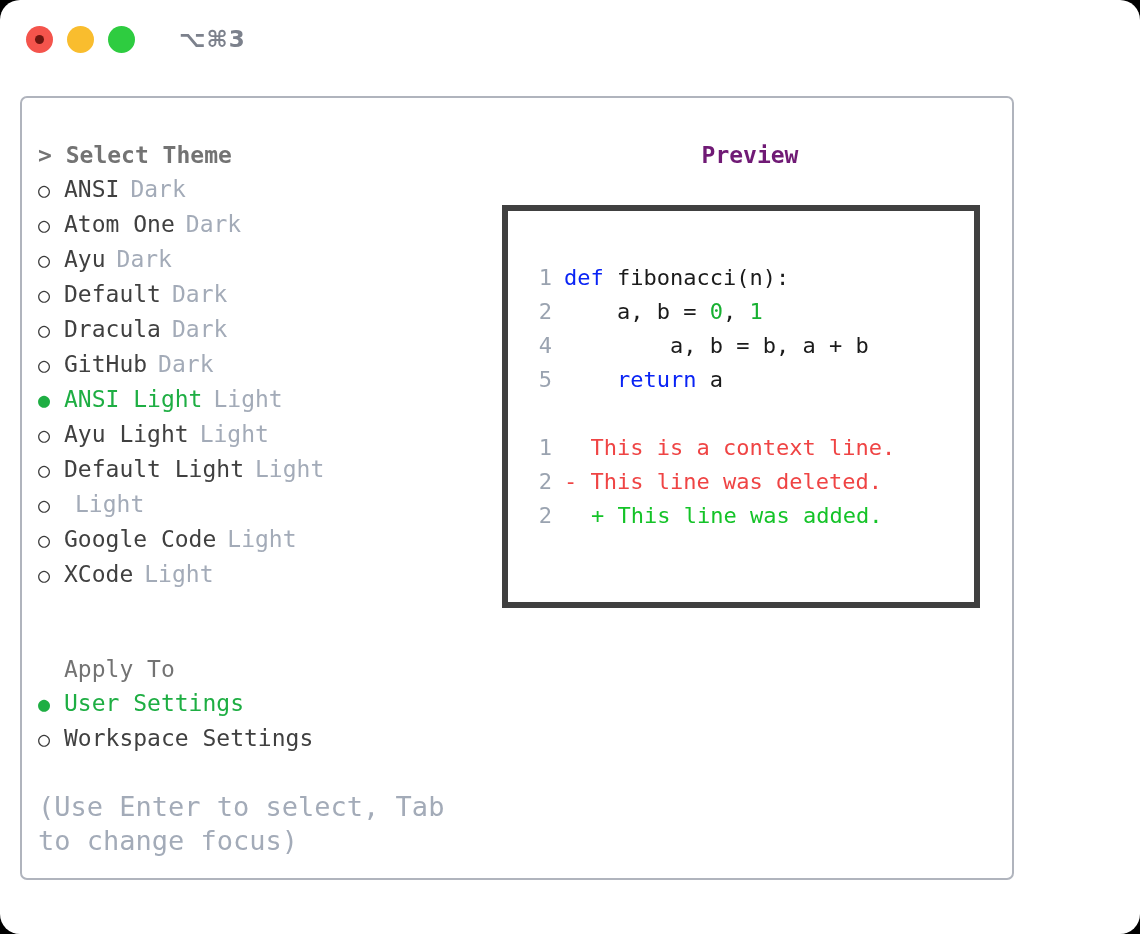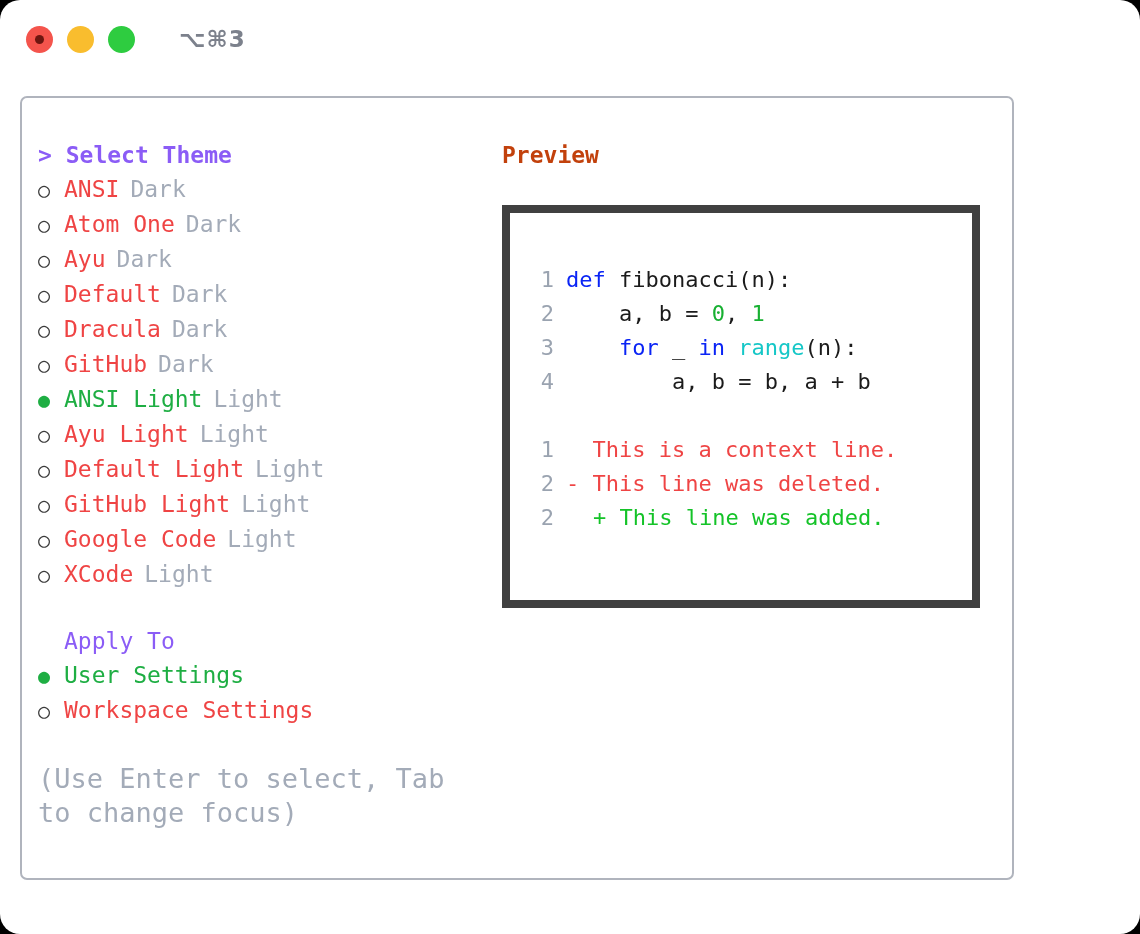--- a/index.html
+++ b/index.html
@@ -96,7 +96,7 @@
   .section-title {
     font-size: 23px;
     font-weight: bold;
-    color: #8b5cf6;
+    color: #737373;
     line-height: 34px;
     white-space: pre;
   }

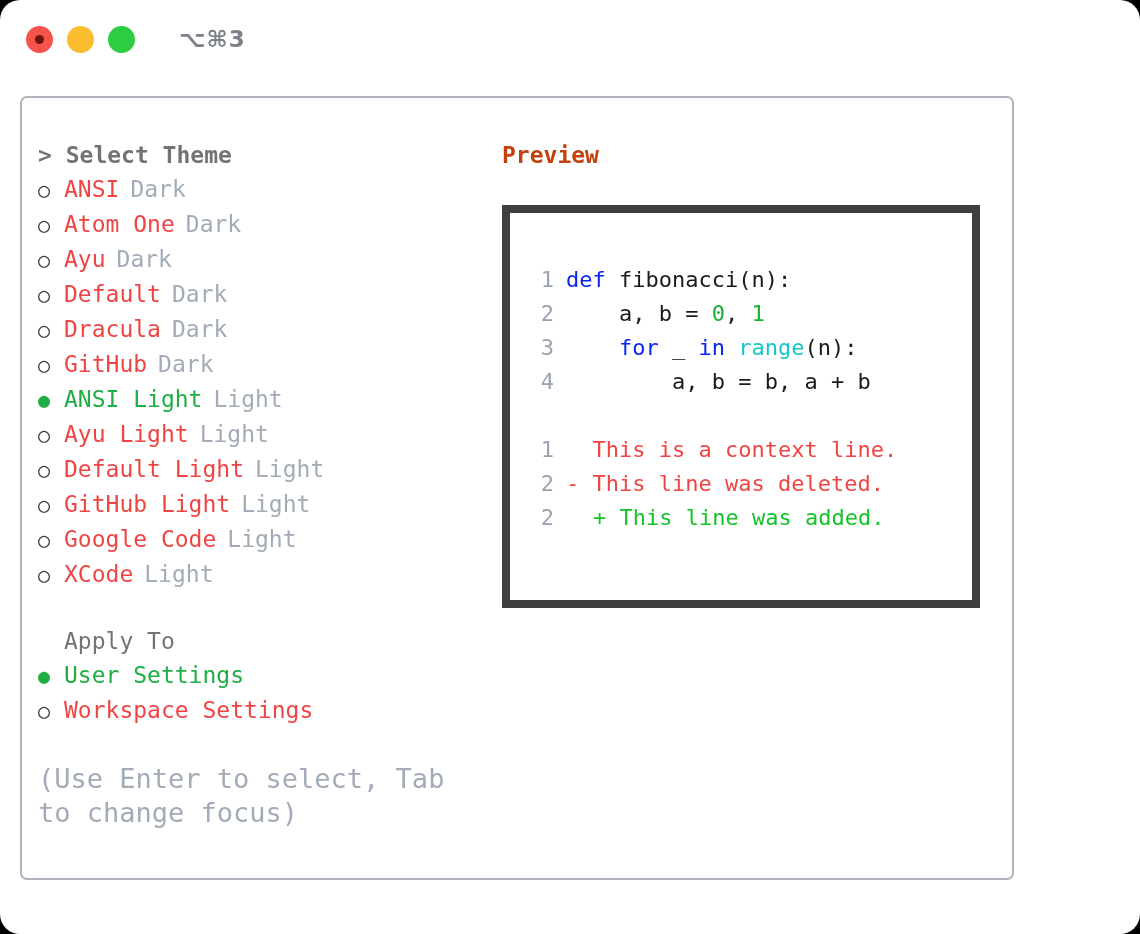--- a/index.html
+++ b/index.html
@@ -135,8 +135,9 @@
   .preview-title {
     font-size: 23px;
     font-weight: bold;
-    color: #c2410c;
-    line-height: 34px;
+    color: #701a75;
+    line-height: 34px;
+    text-align: center;
   }
   .preview-box {
     margin-top: 33px;

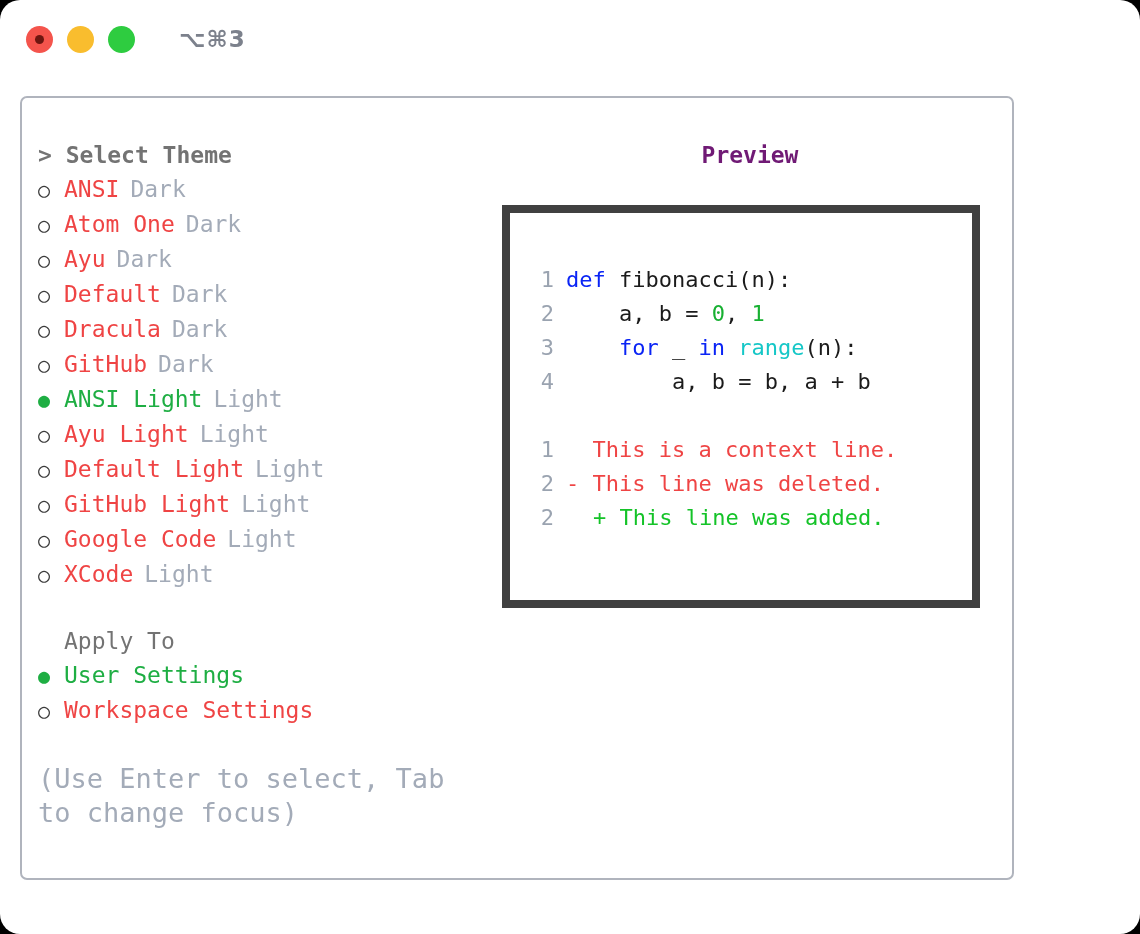--- a/index.html
+++ b/index.html
@@ -118,7 +118,7 @@
   }
   .opt.selected .marker { color: #1eae43; }
   .opt.selected .opt-label { color: #1eae43; }
-  .opt-label { color: #ef4444; }
+  .opt-label { color: #404040; }
   .opt-suffix { color: #a3abb8; padding-left: 11px; }
 
   .gap-block { height: 32px; }

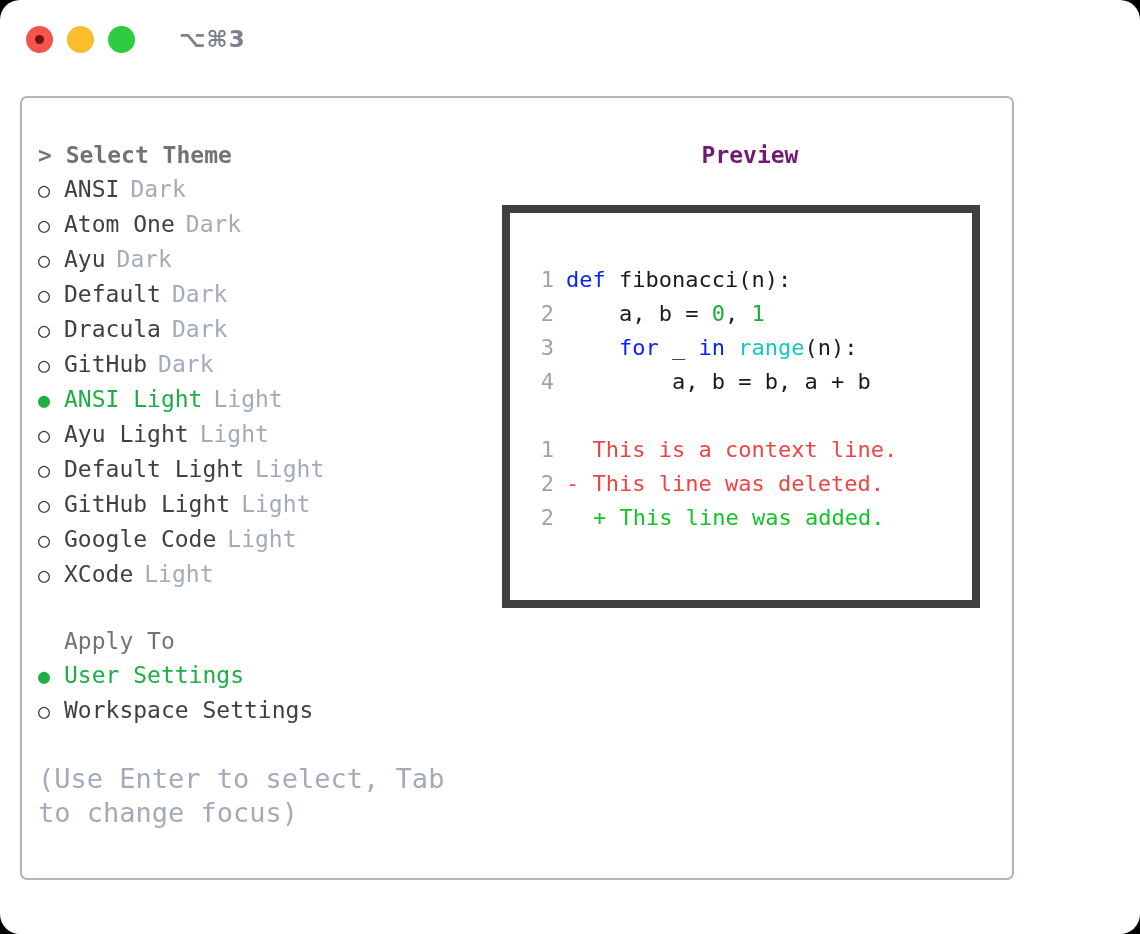--- a/index.html
+++ b/index.html
@@ -143,7 +143,7 @@
     margin-top: 33px;
     width: 478px;
     height: 403px;
-    border: 8px solid #404040;
+    border: 6px solid #404040;
     box-sizing: border-box;
     padding: 50px 0 0 22px;
   }

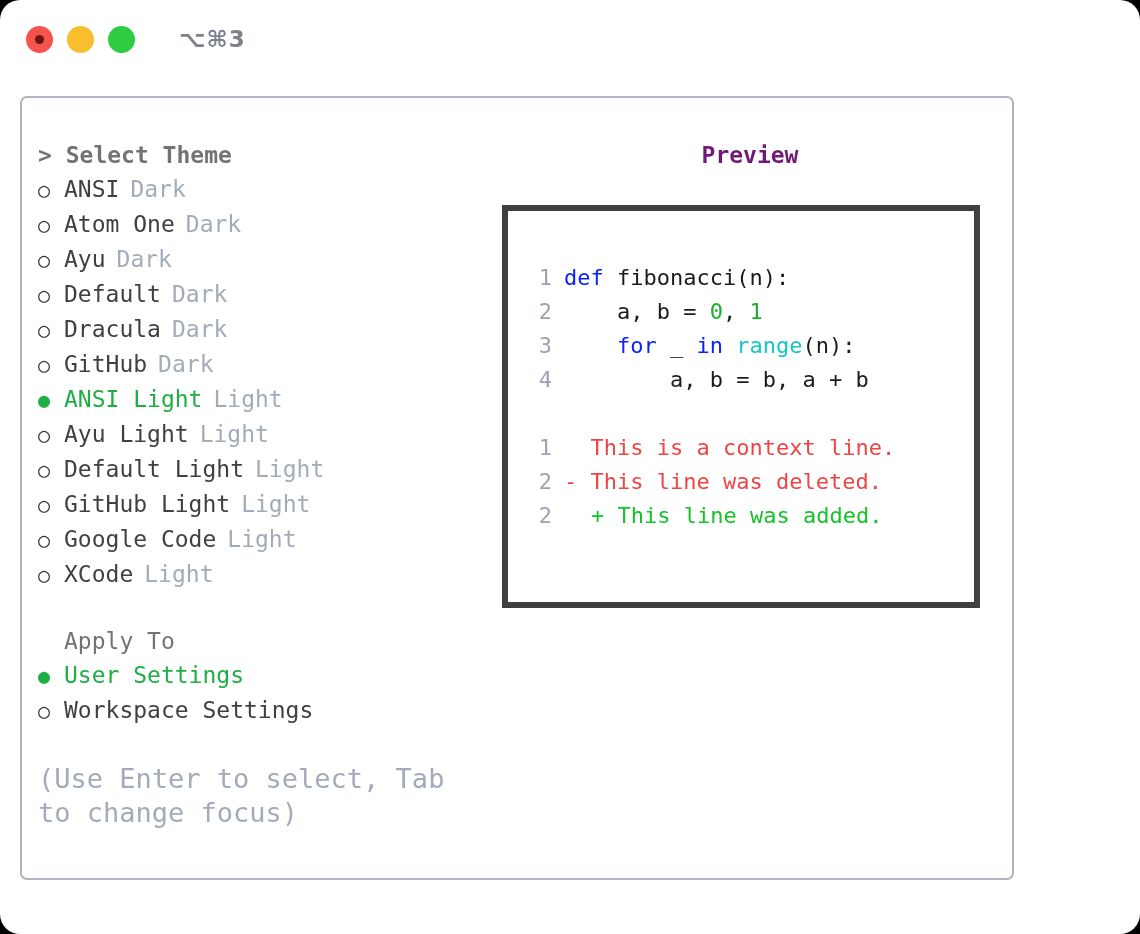--- a/index.html
+++ b/index.html
@@ -222,7 +222,6 @@
         <div id="code-block">
             <div class="code-line"><span class="ln">1</span><span class="kw">def</span><span class="plain"> fibonacci(n):</span></div>
             <div class="code-line"><span class="ln">2</span><span class="plain">    a, b = </span><span class="num">0</span><span class="plain">, </span><span class="num">1</span></div>
-            <div class="code-line"><span class="ln">3</span><span class="plain">    </span><span class="kw">for</span><span class="plain"> _ </span><span class="kw">in</span><span class="plain"> </span><span class="fn">range</span><span class="plain">(n):</span></div>
             <div class="code-line"><span class="ln">4</span><span class="plain">        a, b = b, a + b</span></div>
           </div>
         <div class="diff-gap"></div>

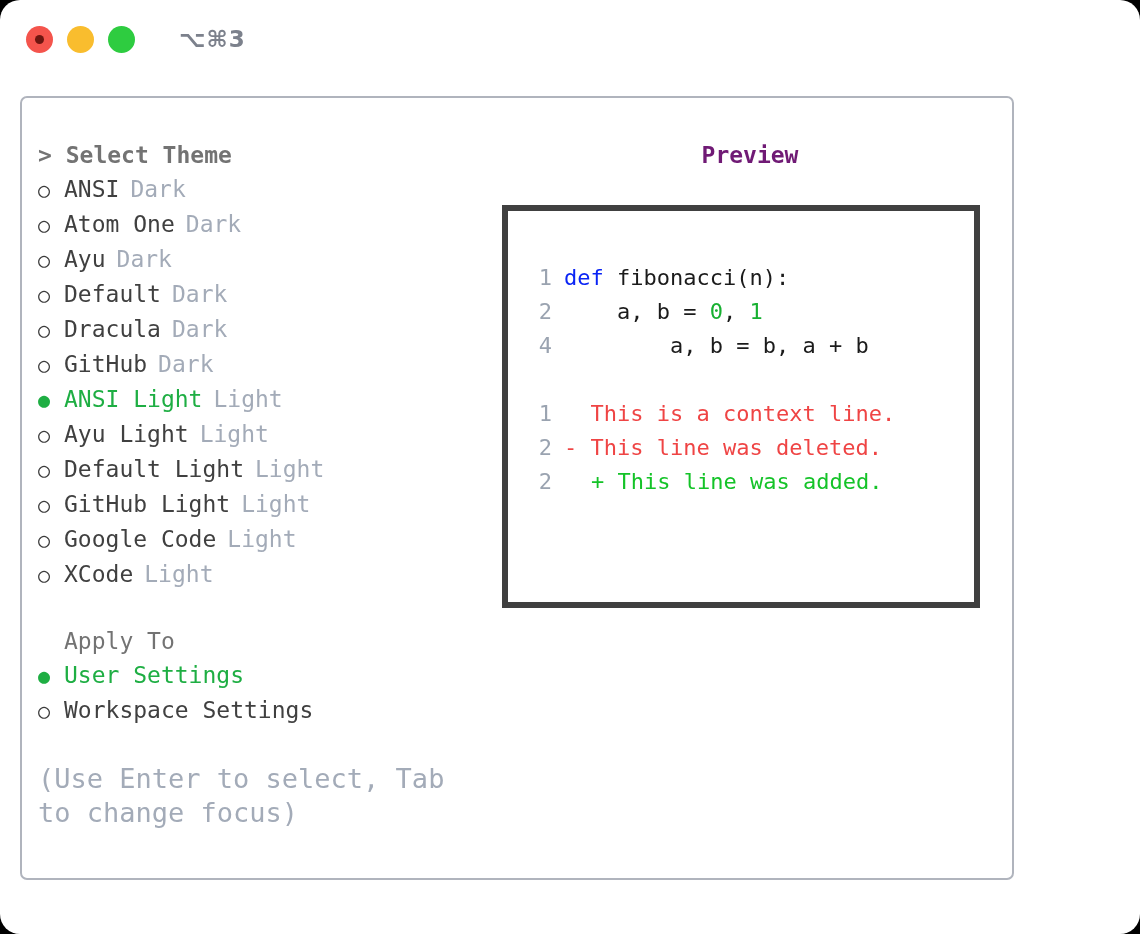--- a/index.html
+++ b/index.html
@@ -223,6 +223,7 @@
             <div class="code-line"><span class="ln">1</span><span class="kw">def</span><span class="plain"> fibonacci(n):</span></div>
             <div class="code-line"><span class="ln">2</span><span class="plain">    a, b = </span><span class="num">0</span><span class="plain">, </span><span class="num">1</span></div>
             <div class="code-line"><span class="ln">4</span><span class="plain">        a, b = b, a + b</span></div>
+            <div class="code-line"><span class="ln">5</span><span class="plain">    </span><span class="kw">return</span><span class="plain"> a</span></div>
           </div>
         <div class="diff-gap"></div>
         <div id="diff-block">

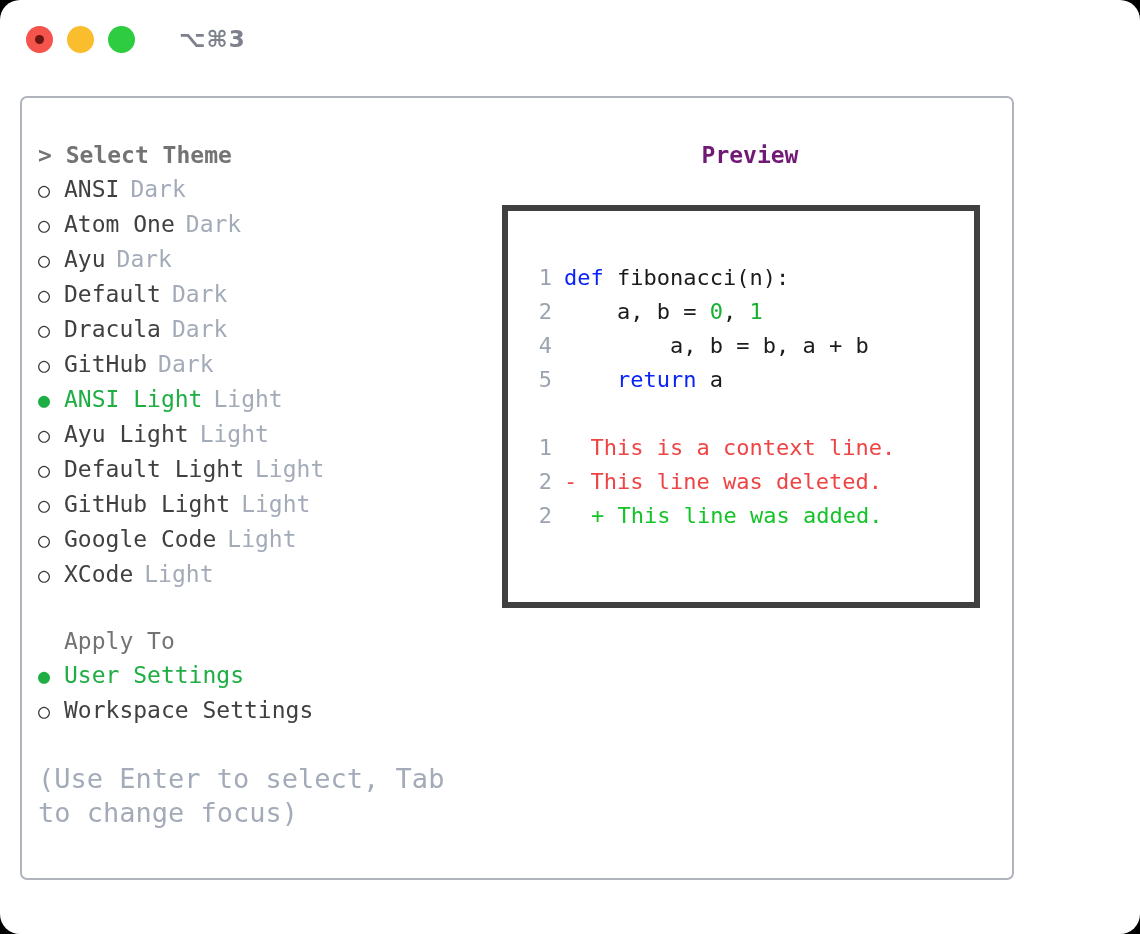--- a/index.html
+++ b/index.html
@@ -200,7 +200,7 @@
           <div class="opt selected"><span class="marker">●</span><span class="opt-label">ANSI Light</span><span class="opt-suffix">Light</span></div>
           <div class="opt"><span class="marker">○</span><span class="opt-label">Ayu Light</span><span class="opt-suffix">Light</span></div>
           <div class="opt"><span class="marker">○</span><span class="opt-label">Default Light</span><span class="opt-suffix">Light</span></div>
-          <div class="opt"><span class="marker">○</span><span class="opt-label">GitHub Light</span><span class="opt-suffix">Light</span></div>
+          <div class="opt"><span class="marker">○</span><span class="opt-suffix">Light</span></div>
           <div class="opt"><span class="marker">○</span><span class="opt-label">Google Code</span><span class="opt-suffix">Light</span></div>
           <div class="opt"><span class="marker">○</span><span class="opt-label">XCode</span><span class="opt-suffix">Light</span></div>
         </div>

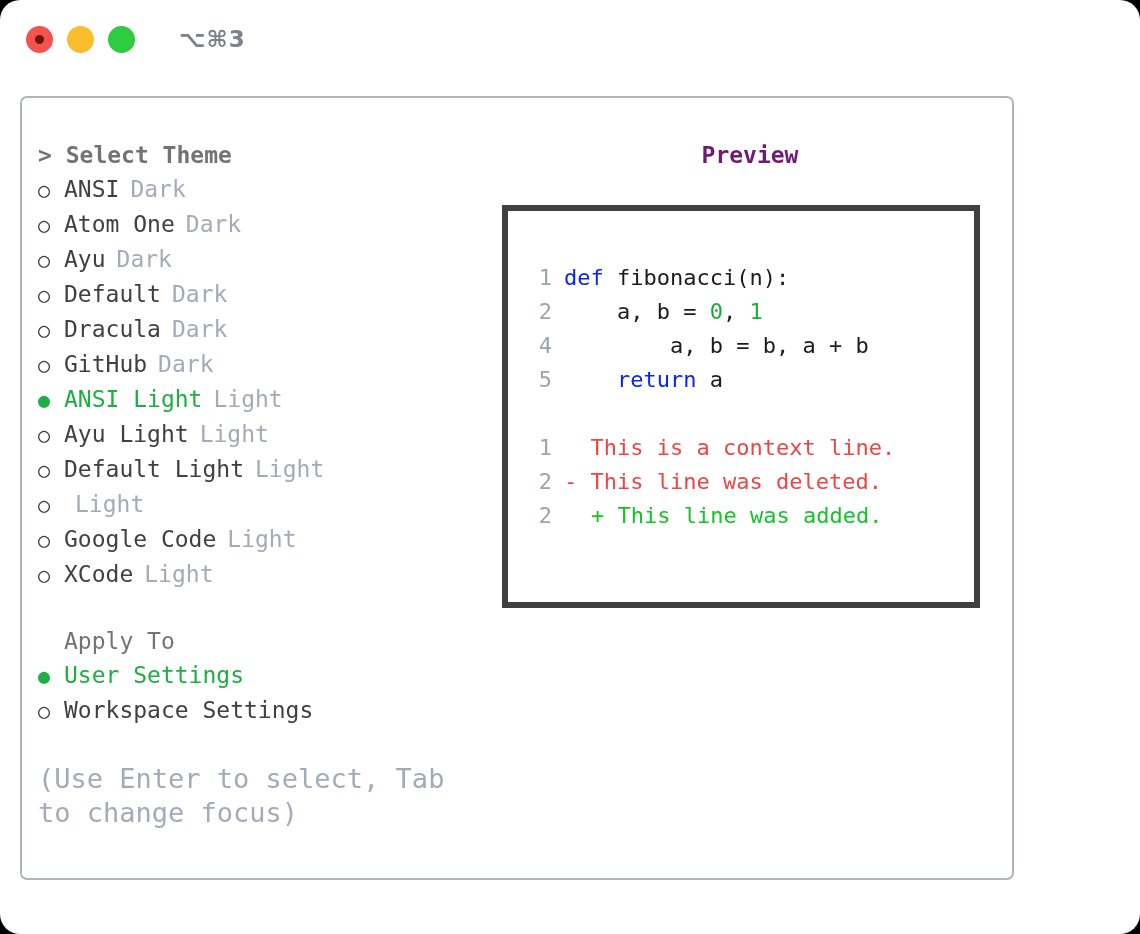--- a/index.html
+++ b/index.html
@@ -100,7 +100,7 @@
     line-height: 34px;
     white-space: pre;
   }
-  .section-title.indent { padding-left: 26px; font-weight: normal; }
+  .section-title.indent { padding-left: 26px; font-weight: normal; margin-top: 28px; }
 
   .opt {
     display: flex;

